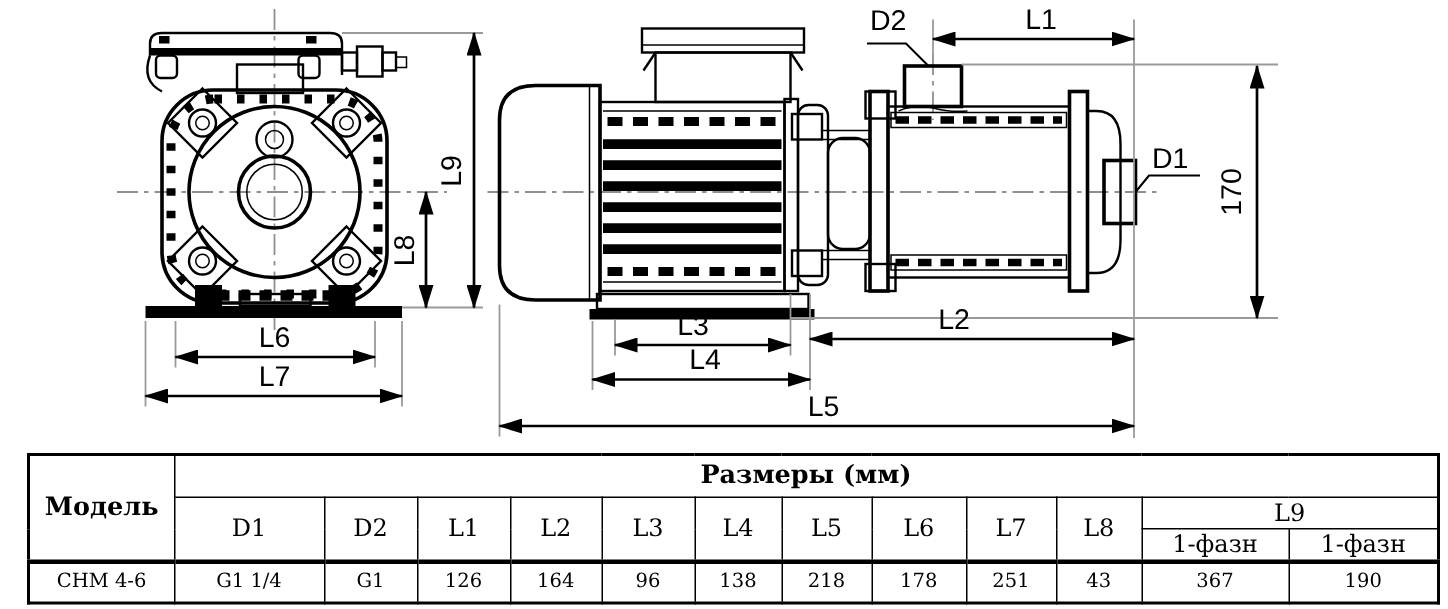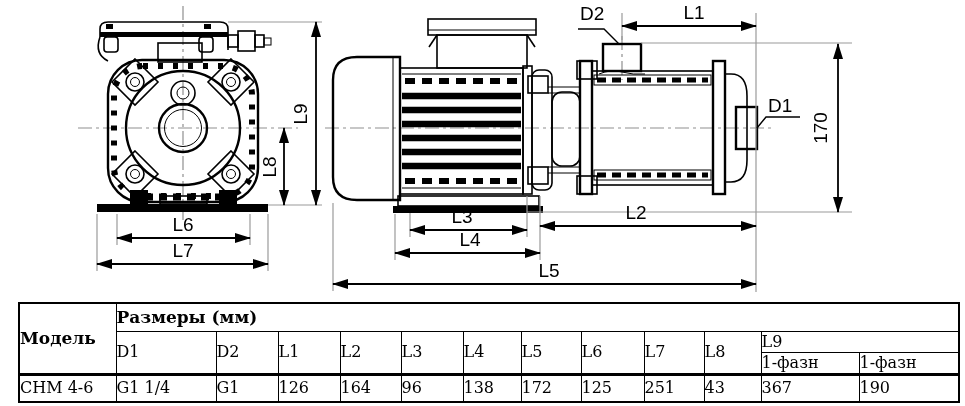--- a/index.html
+++ b/index.html
@@ -23,7 +23,7 @@
   table.dims{position:absolute;left:18px;top:302px;width:940px;border-collapse:collapse;
              table-layout:fixed;font-family:"DejaVu Serif",serif;font-size:16px;color:#000;
              border:2px solid #000;}
-  .dims th,.dims td{border:1px solid #000;text-align:left;vertical-align:middle;
+  .dims th,.dims td{border:1px solid #000;text-align:center;vertical-align:middle;
                     padding:0;font-weight:normal;line-height:1.15;}
   .dims .b{font-weight:bold;font-size:17px;}
   .dims tr.r1 th{height:27px;}

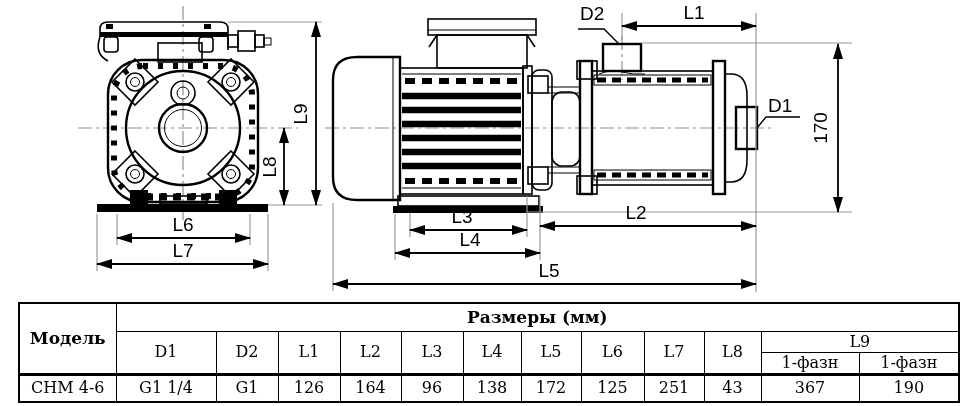--- a/index.html
+++ b/index.html
@@ -29,7 +29,7 @@
   .dims tr.r1 th{height:27px;}
   .dims tr.r2 th{height:20px;}
   .dims tr.r3 th{height:20px;}
-  .dims tr.datarow td{border-top:3px solid #000;height:25px;font-size:16px;}
+  .dims tr.datarow td{border-top:3px solid #000;height:25px;font-size:13px;}
 </style>
 </head>
 <body>

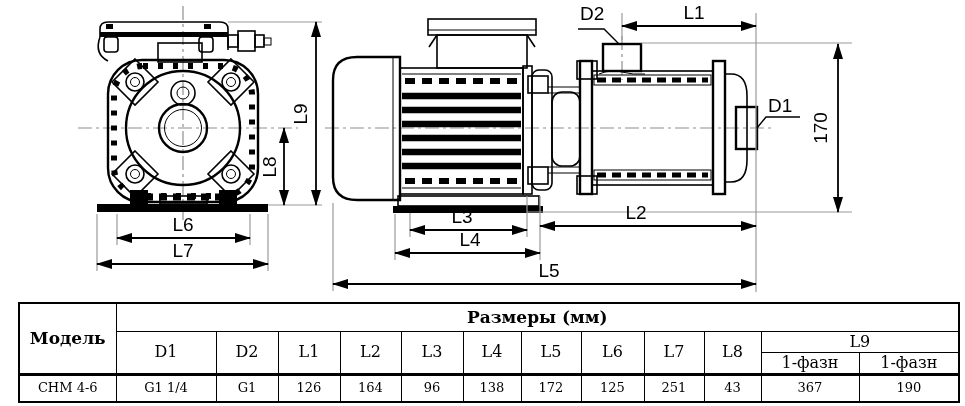--- a/index.html
+++ b/index.html
@@ -292,7 +292,7 @@
     <td>164</td>
     <td>96</td>
     <td>138</td>
-    <td>172</td>
+    <td>218</td>
     <td>125</td>
     <td>251</td>
     <td>43</td>

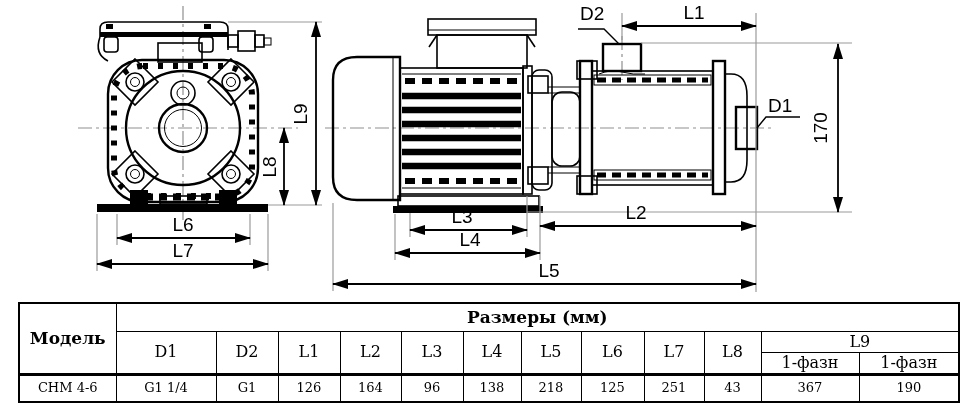--- a/index.html
+++ b/index.html
@@ -293,7 +293,7 @@
     <td>96</td>
     <td>138</td>
     <td>218</td>
-    <td>125</td>
+    <td>178</td>
     <td>251</td>
     <td>43</td>
     <td>367</td>

